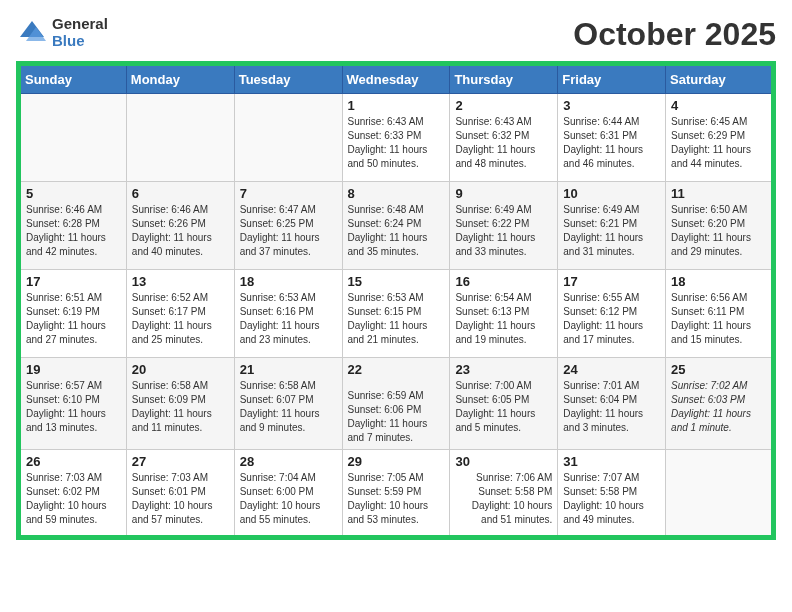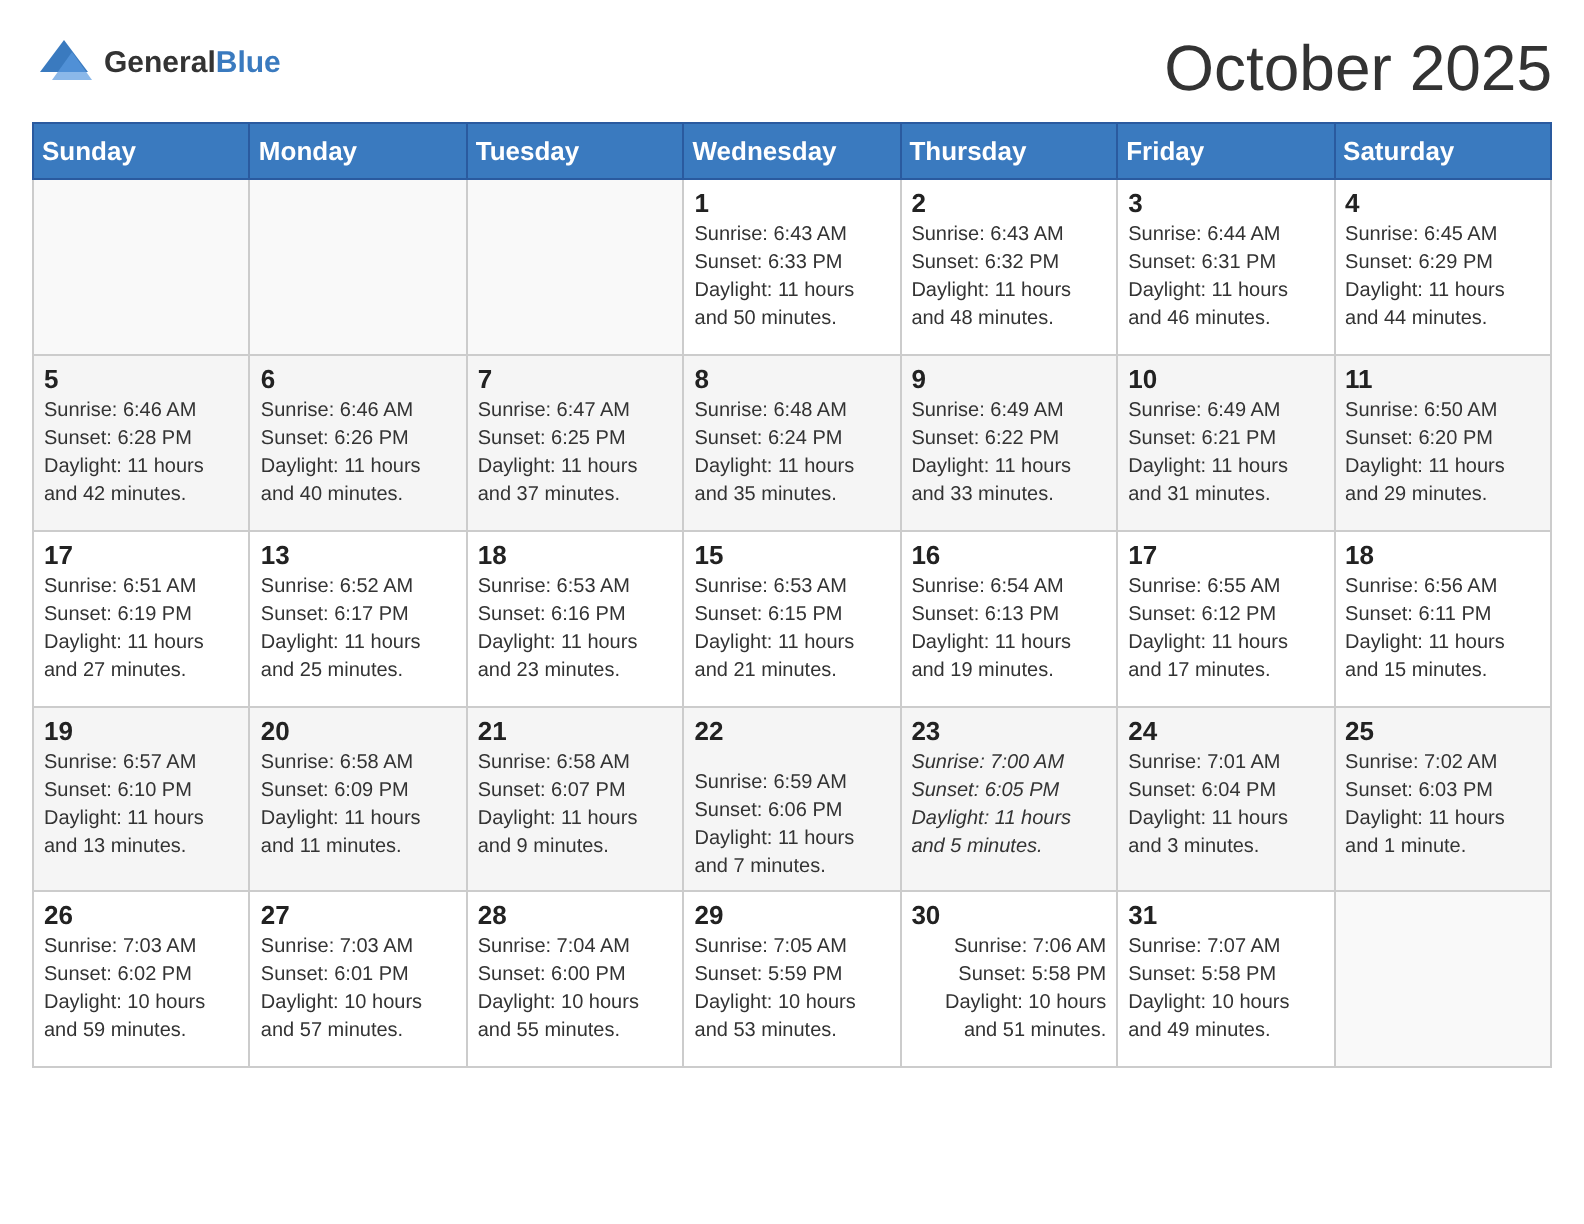--- a/index.html
+++ b/index.html
@@ -23,6 +23,7 @@
     }
     .logo-text {
       display: flex;
+      flex-direction: column;
       line-height: 1.1;
     }
     .logo-general {

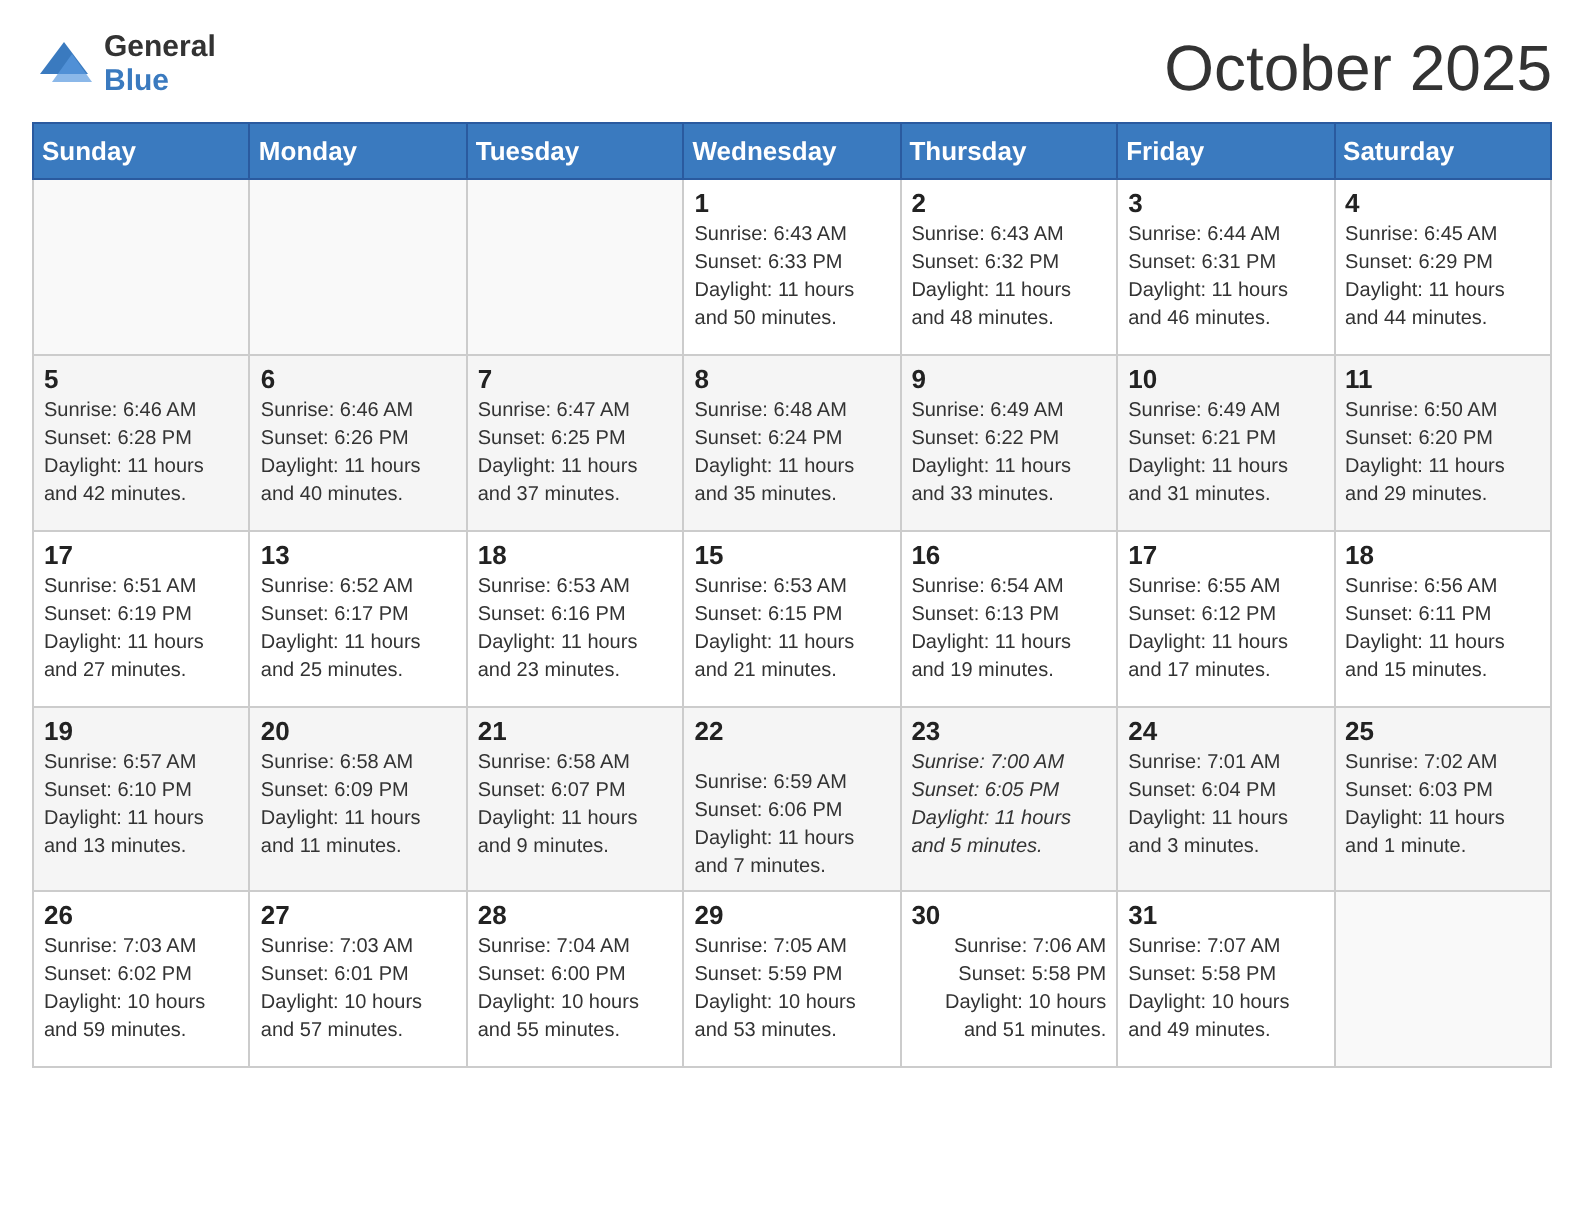--- a/index.html
+++ b/index.html
@@ -45,7 +45,7 @@
     }
     .month-title {
       font-size: 32px;
-      font-weight: normal;
+      font-weight: bold;
       color: #333;
     }
     .location {

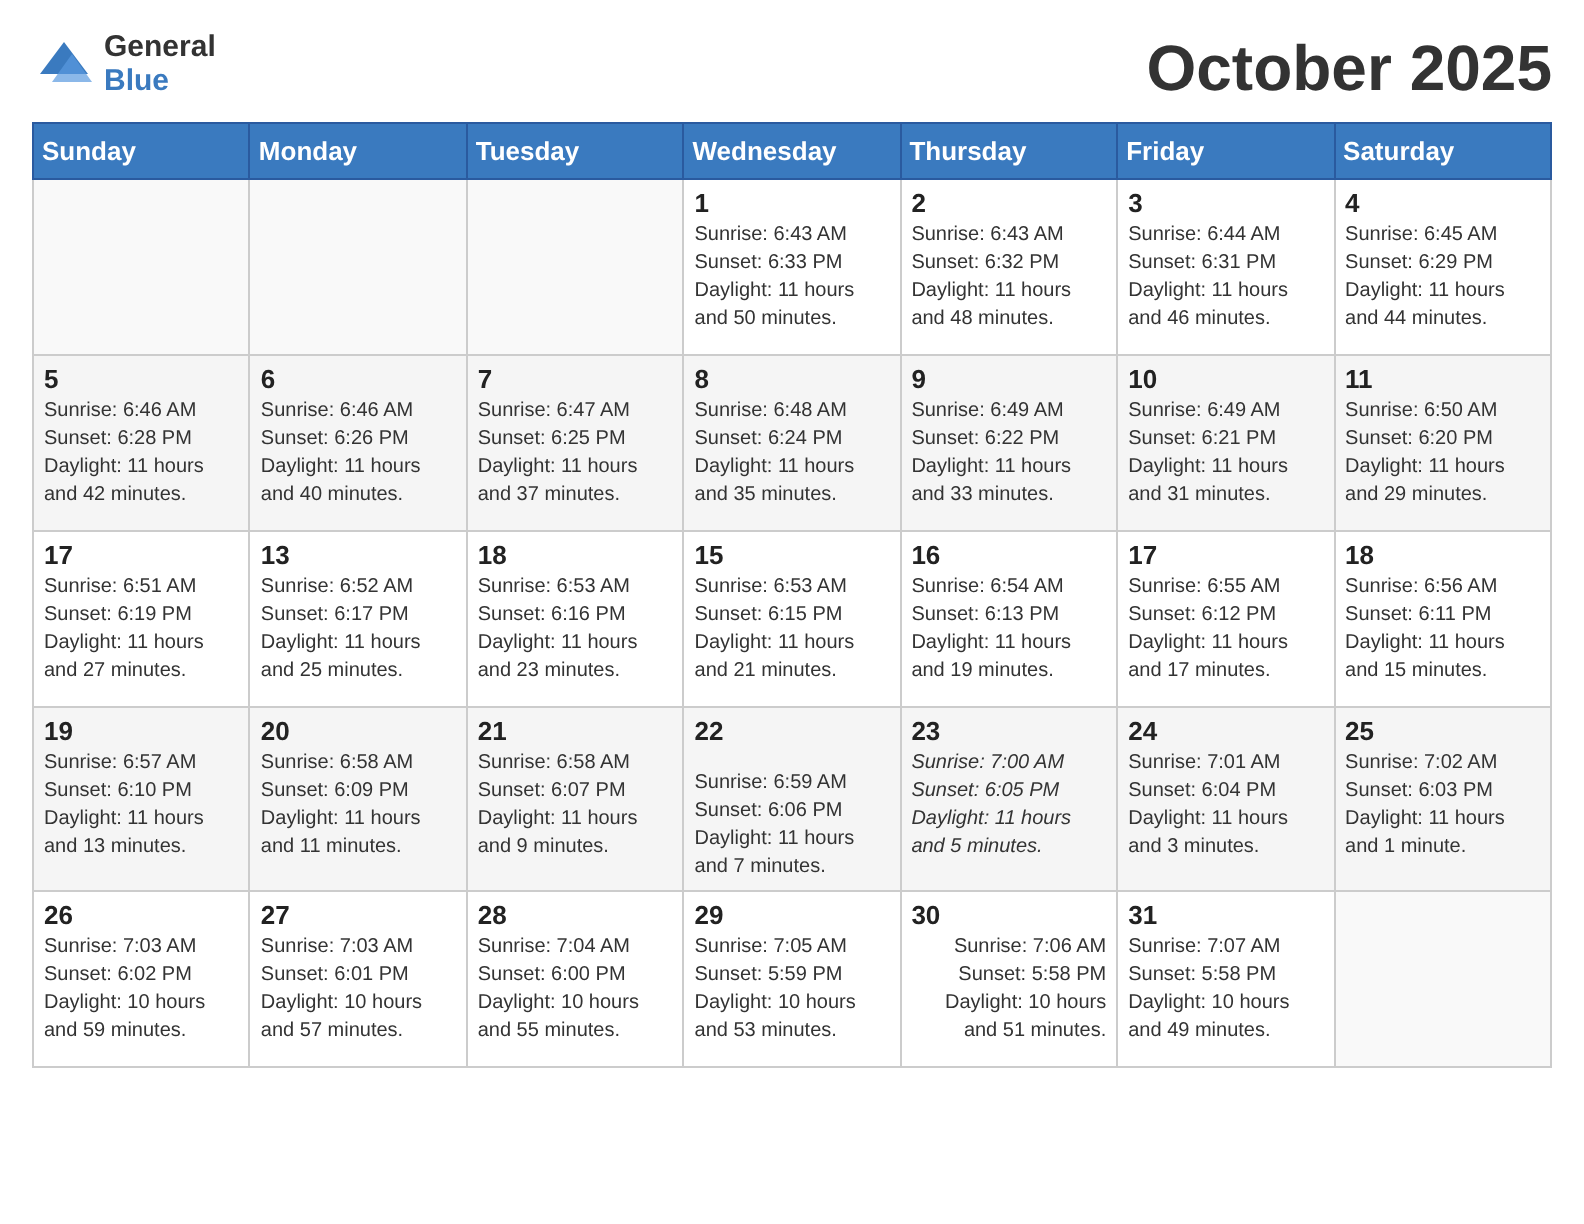--- a/index.html
+++ b/index.html
@@ -55,7 +55,7 @@
     .calendar {
       width: 100%;
       border-collapse: collapse;
-      border: 1px solid #22c55e;
+      border: 5px solid #22c55e;
     }
     .calendar th {
       background: #3a7abf;

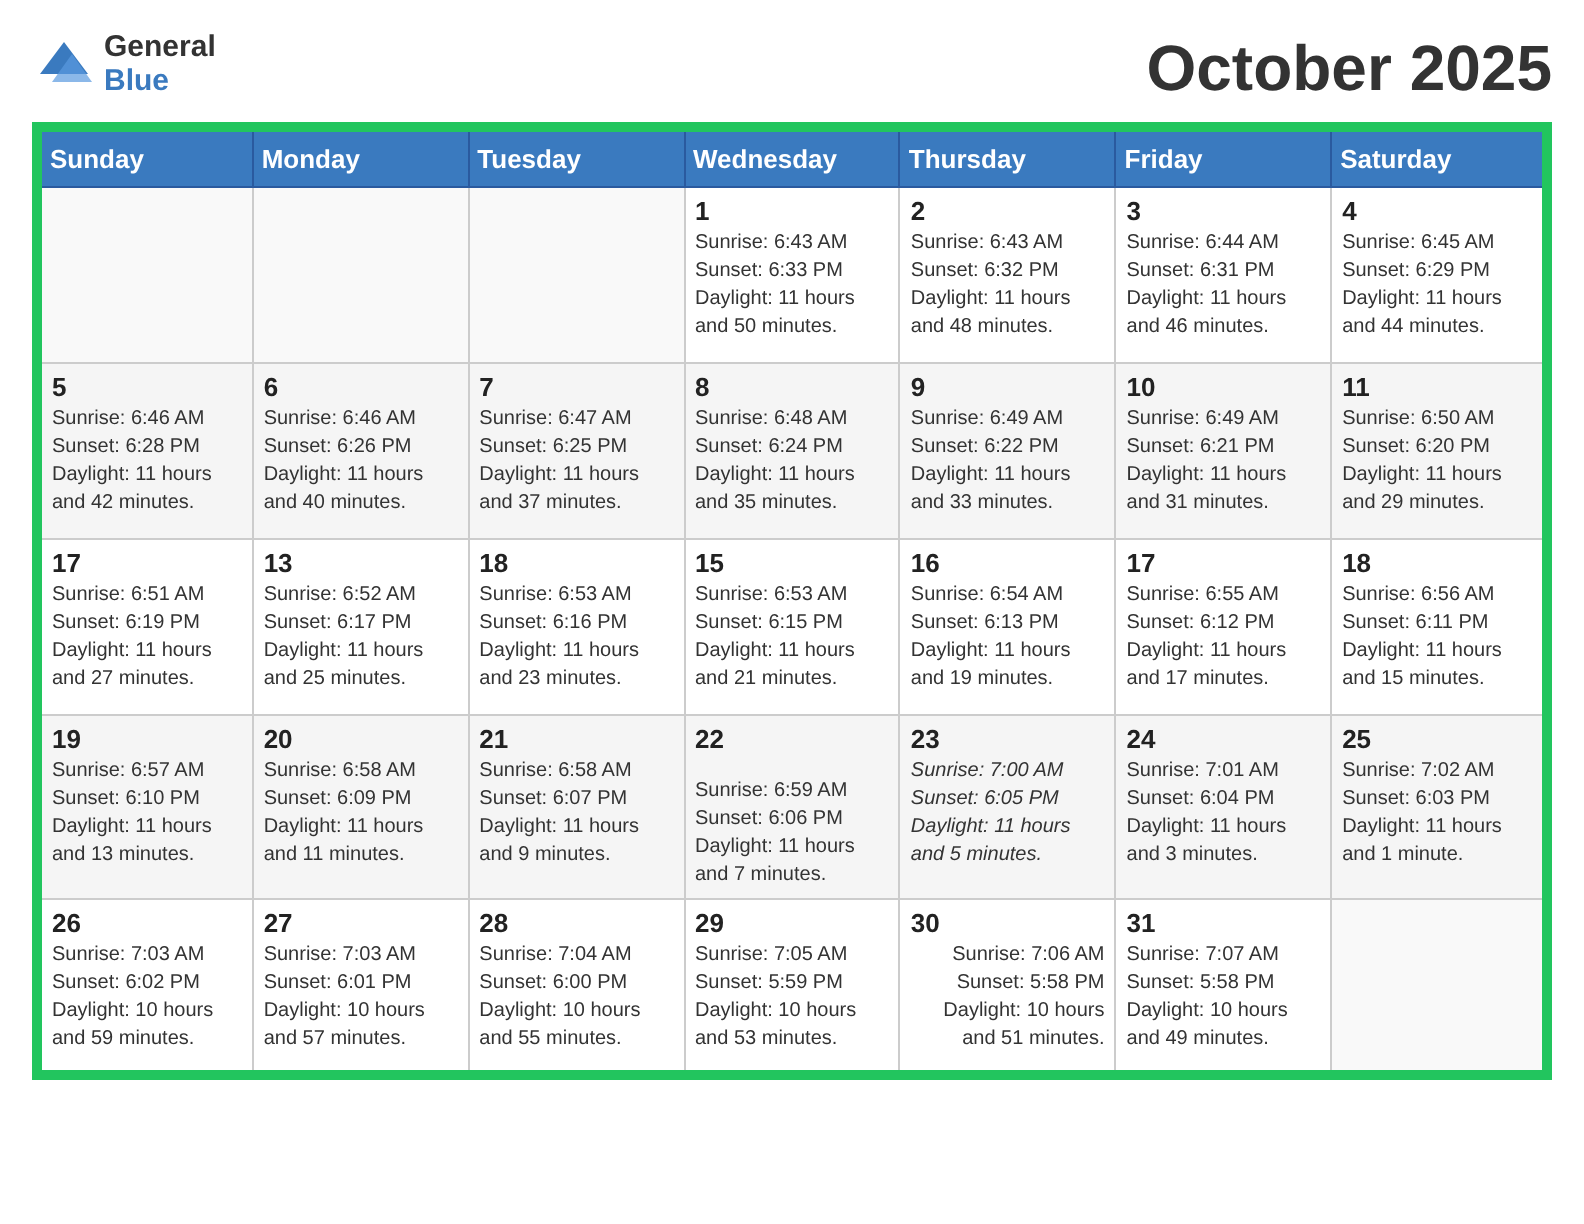--- a/index.html
+++ b/index.html
@@ -292,7 +292,7 @@
         </td>
         <td>
           <div class="day-num">23</div>
-          <div class="day-info" style="white-space: pre-line; font-style: italic;">Sunrise: 7:00 AM
+          <div class="day-info" style="white-space: pre-line;">Sunrise: 7:00 AM
 Sunset: 6:05 PM
 Daylight: 11 hours
 and 5 minutes.</div>

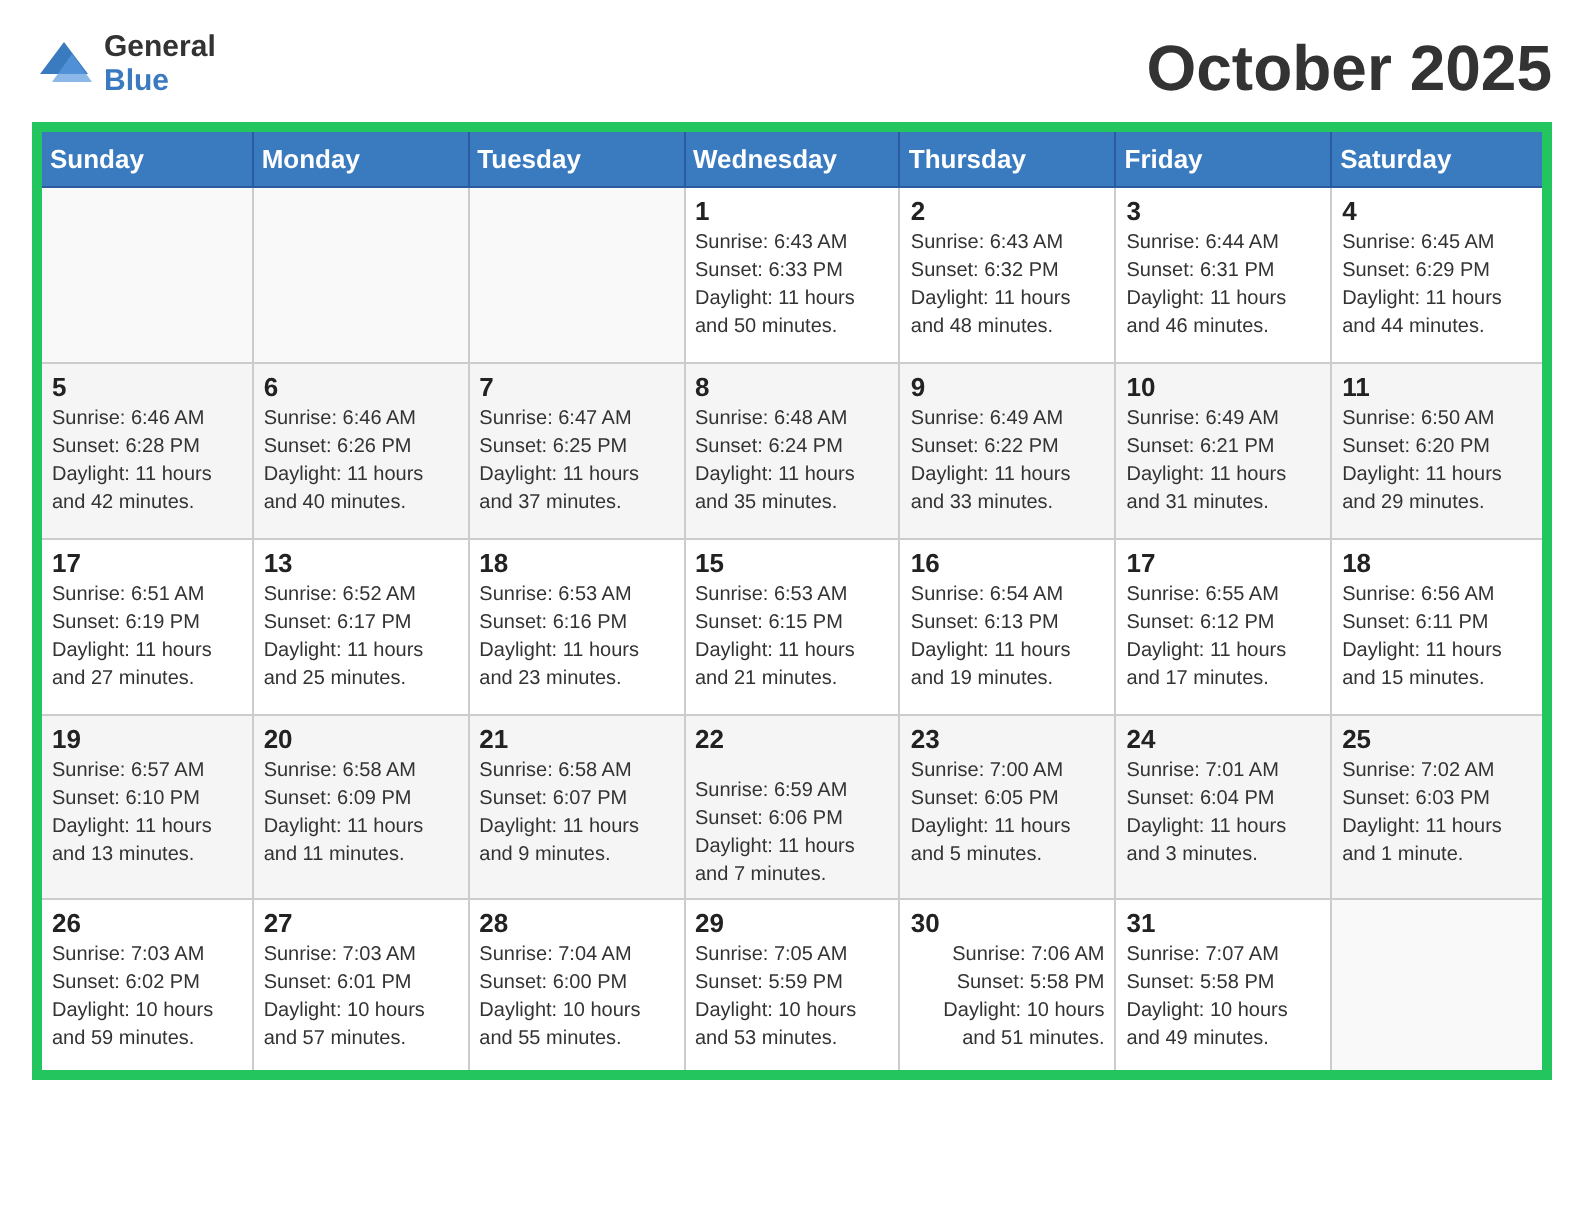--- a/index.html
+++ b/index.html
@@ -306,7 +306,7 @@
         </td>
         <td>
           <div class="day-num">25</div>
-          <div class="day-info" style="white-space: pre-line;">Sunrise: 7:02 AM
+          <div class="day-info" style="white-space: pre-line; font-style: italic;">Sunrise: 7:02 AM
 Sunset: 6:03 PM
 Daylight: 11 hours
 and 1 minute.</div>

